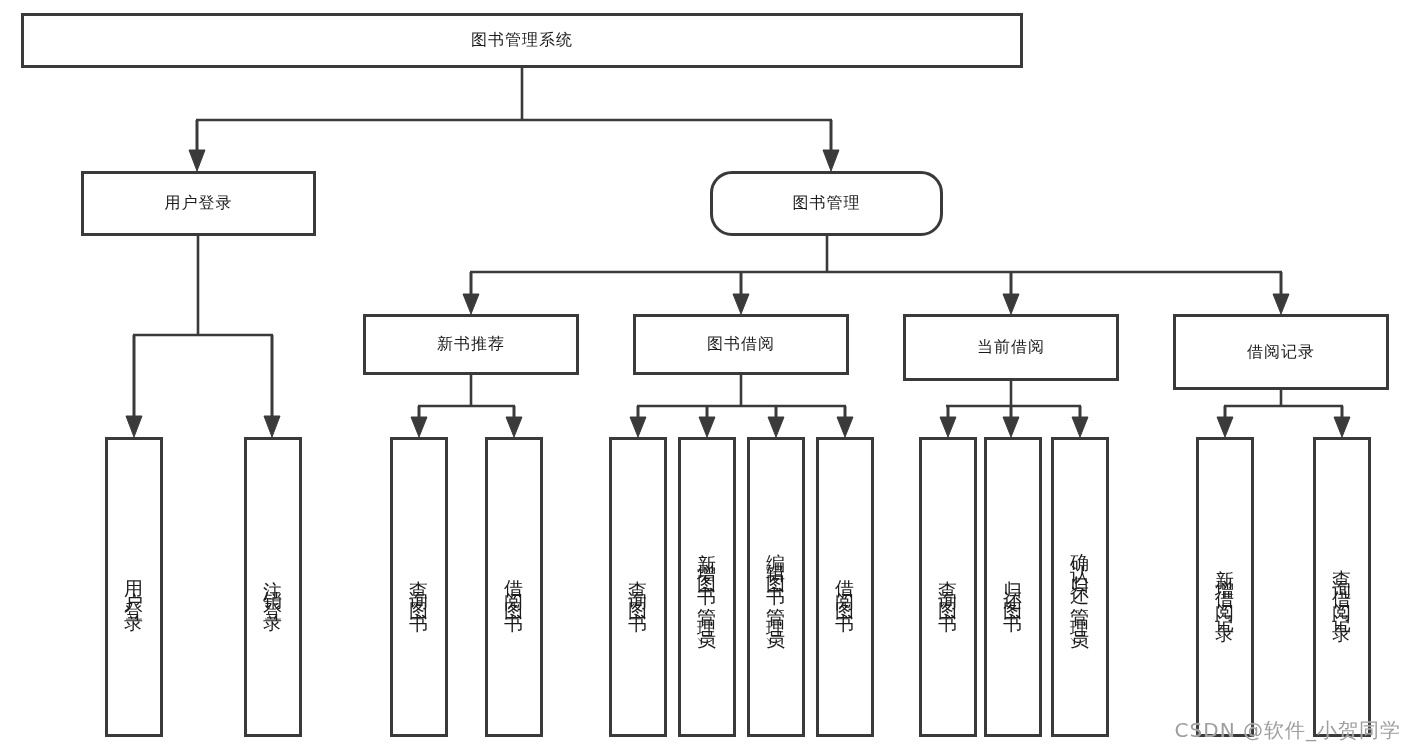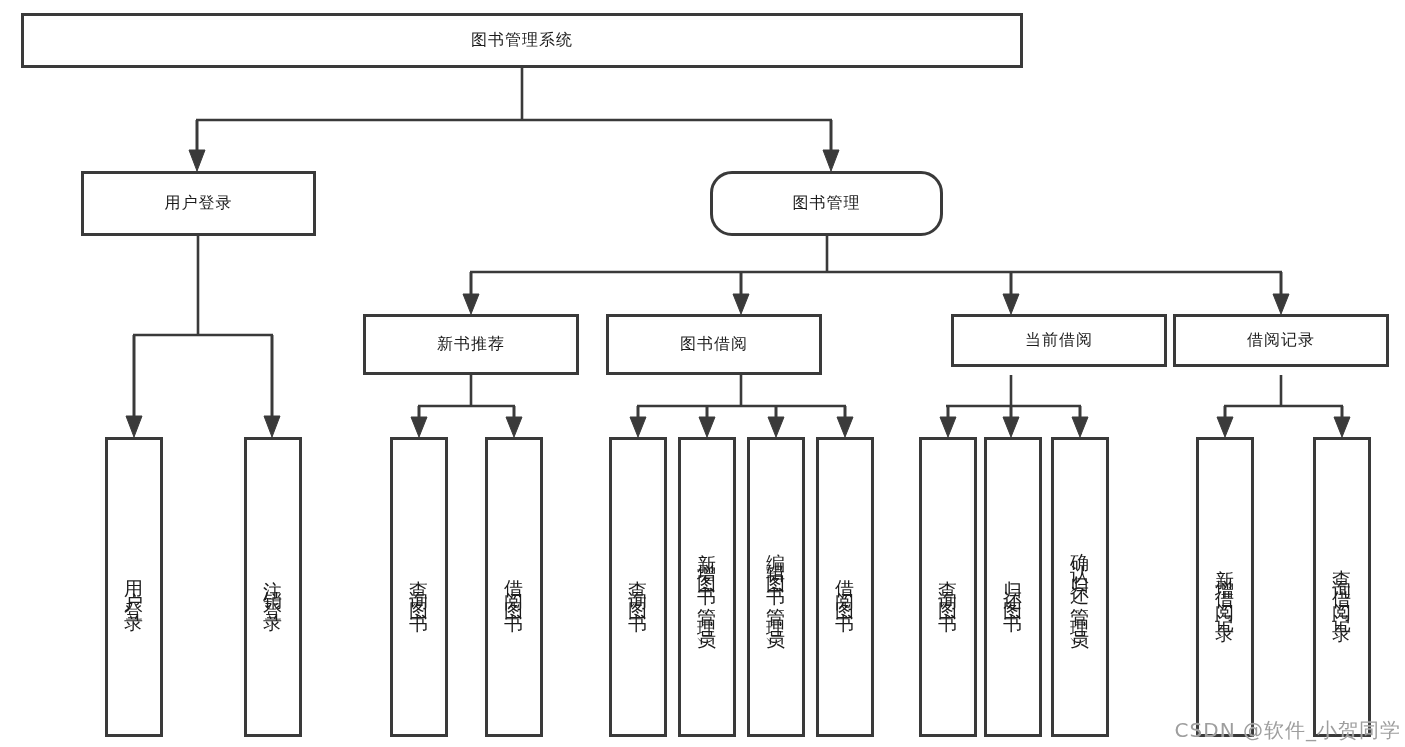--- a/index.html
+++ b/index.html
@@ -150,7 +150,7 @@
   <div class="box" style="left:363px; top:314px; width:216px; height:61px;">
     <span>新书推荐</span>
   </div>
-  <div class="box" style="left:606px; top:314px; width:216px; height:61px;">
+  <div class="box" style="left:633px; top:314px; width:216px; height:61px;">
     <span>图书借阅</span>
   </div>
   <div class="box" style="left:951px; top:314px; width:216px; height:53px;">

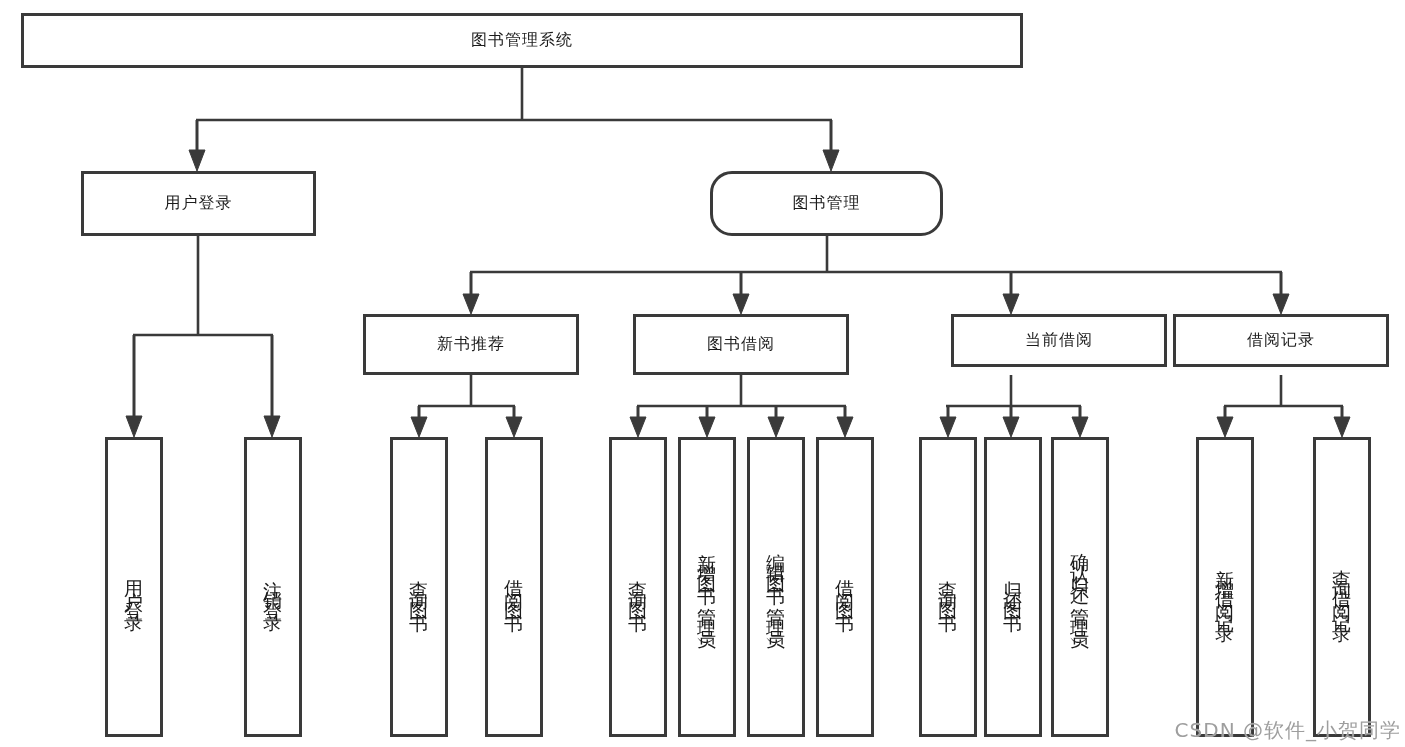--- a/index.html
+++ b/index.html
@@ -153,7 +153,7 @@
   <div class="box" style="left:633px; top:314px; width:216px; height:61px;">
     <span>图书借阅</span>
   </div>
-  <div class="box" style="left:951px; top:314px; width:216px; height:53px;">
+  <div class="box" style="left:903px; top:314px; width:216px; height:67px;">
     <span>当前借阅</span>
   </div>
   <div class="box" style="left:1173px; top:314px; width:216px; height:53px;">

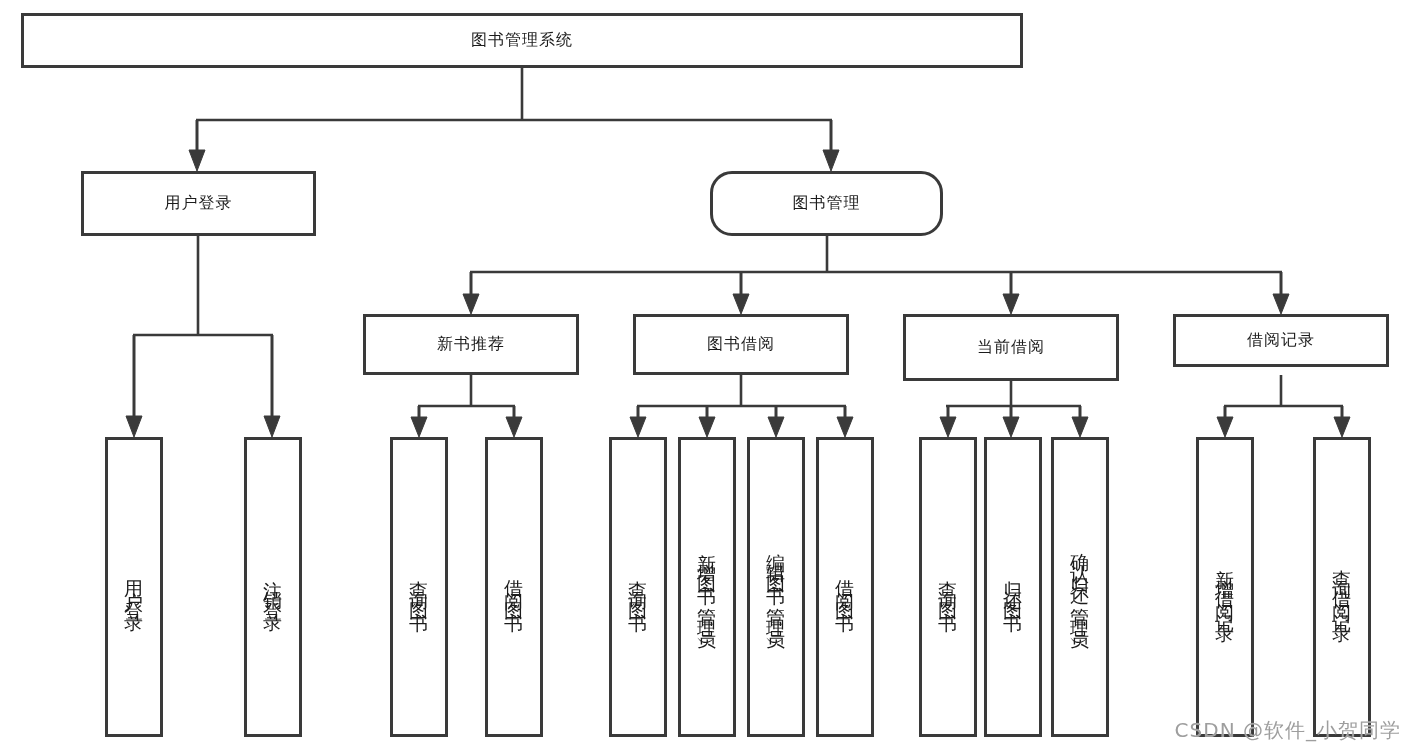--- a/index.html
+++ b/index.html
@@ -156,7 +156,7 @@
   <div class="box" style="left:903px; top:314px; width:216px; height:67px;">
     <span>当前借阅</span>
   </div>
-  <div class="box" style="left:1173px; top:314px; width:216px; height:53px;">
+  <div class="box" style="left:1173px; top:314px; width:216px; height:76px;">
     <span>借阅记录</span>
   </div>
 

